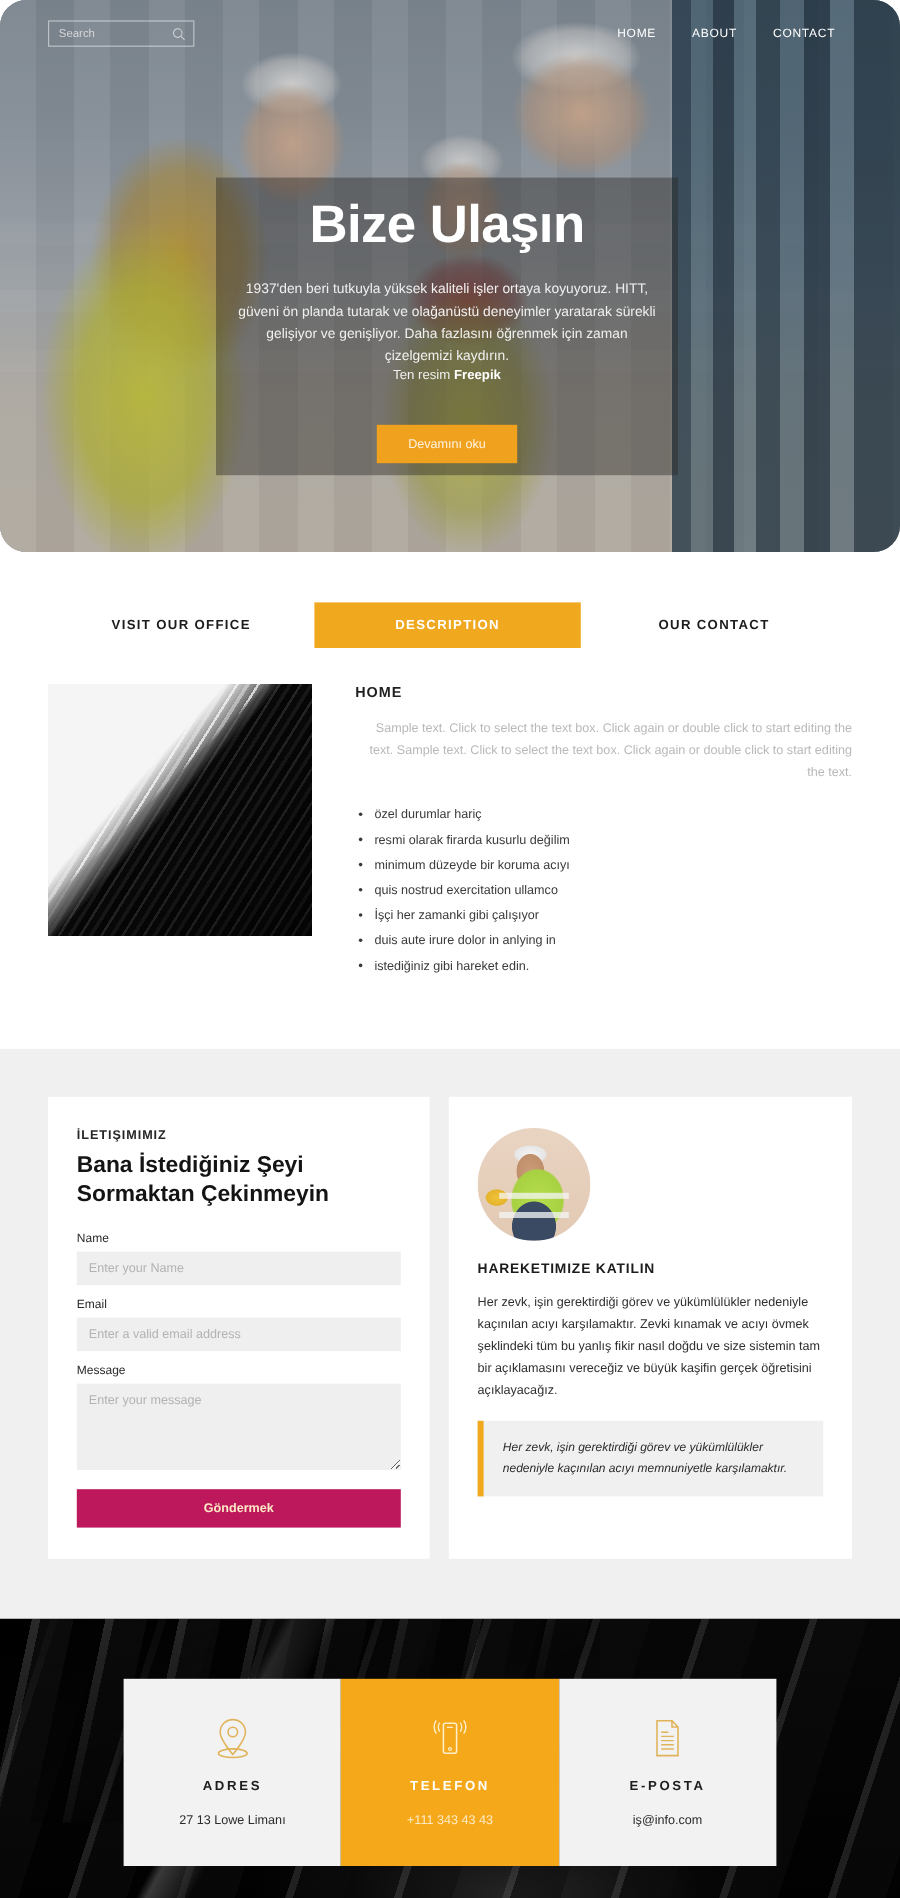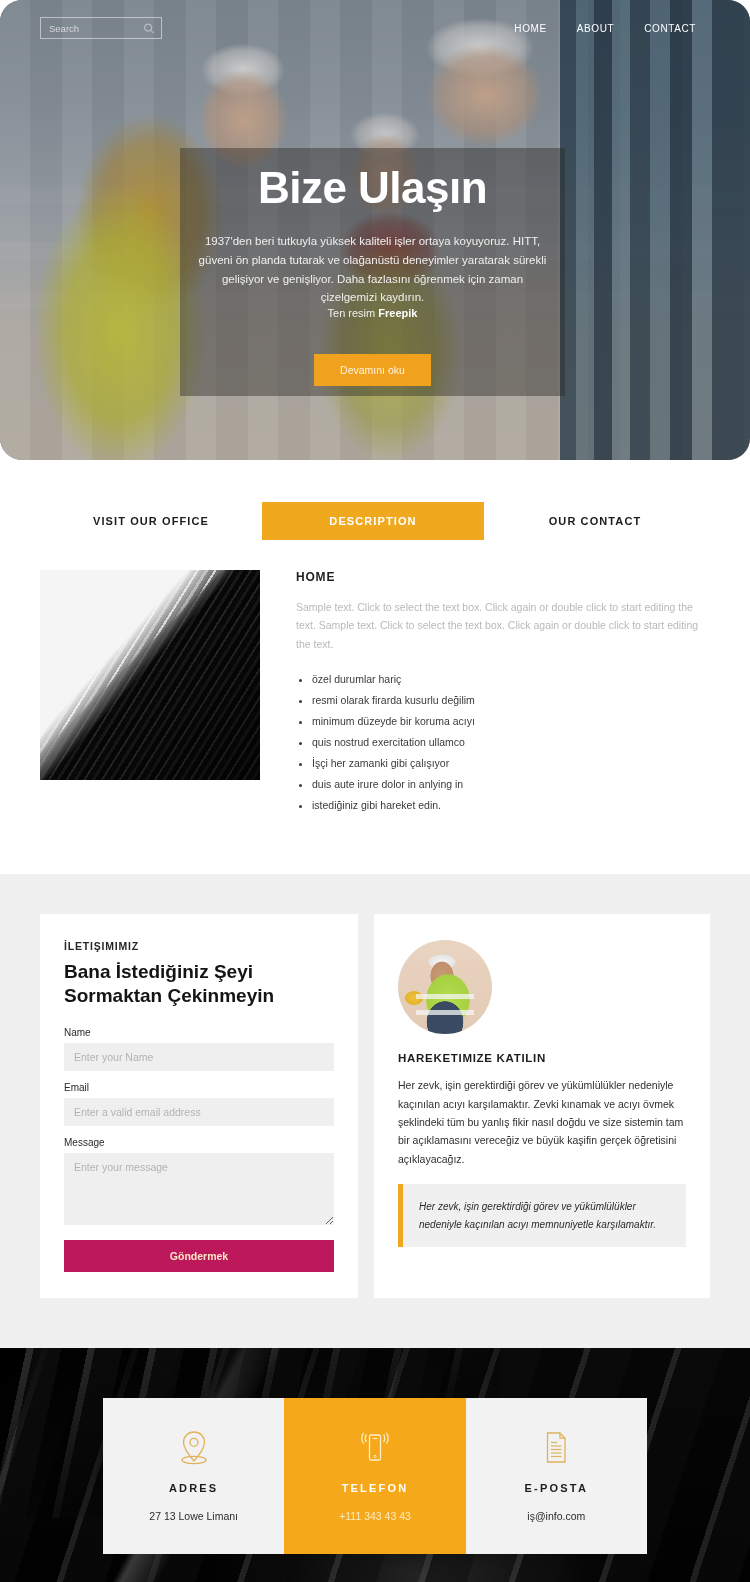--- a/index.html
+++ b/index.html
@@ -173,7 +173,7 @@
     letter-spacing: .8px; margin-bottom: 14px;
   }
   .desc-para {
-    font-size: 10.5px; line-height: 1.75; color: #b9b9b9;
+    font-size: 10.5px; line-height: 1.75; color: #b9b9b9; text-align: right;
   }
   .desc-list { margin-top: 16px; padding-left: 16px; }
   .desc-list li {

